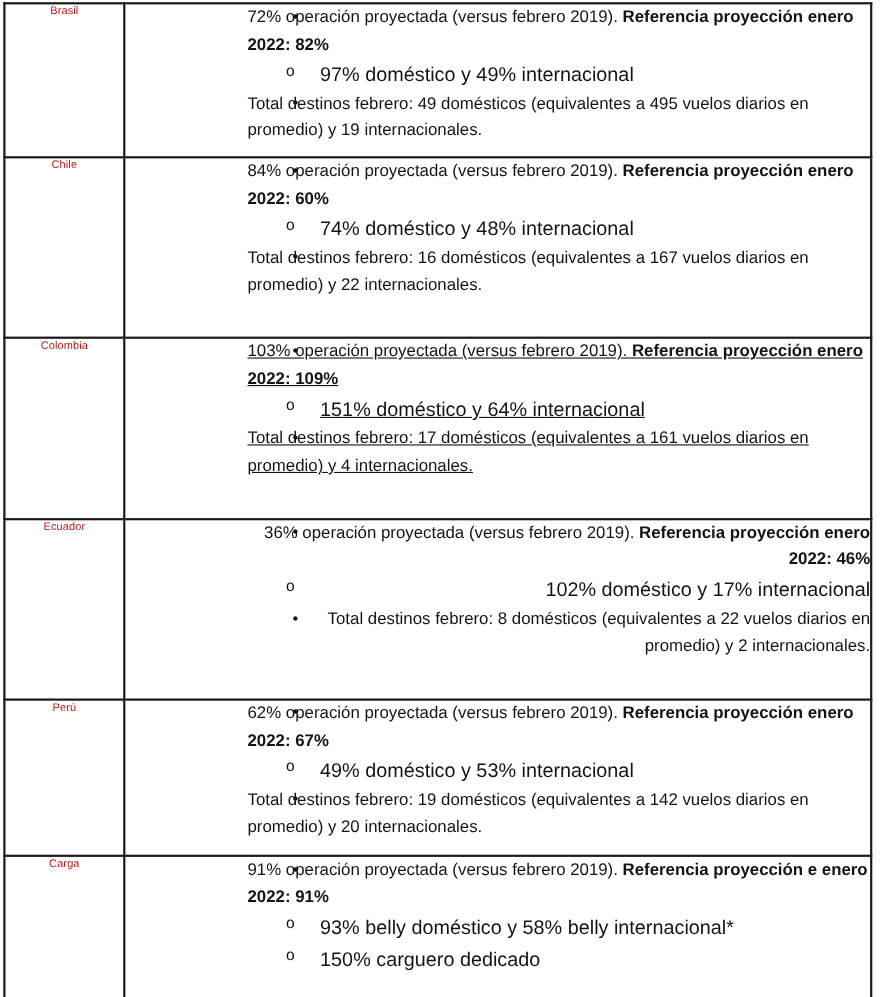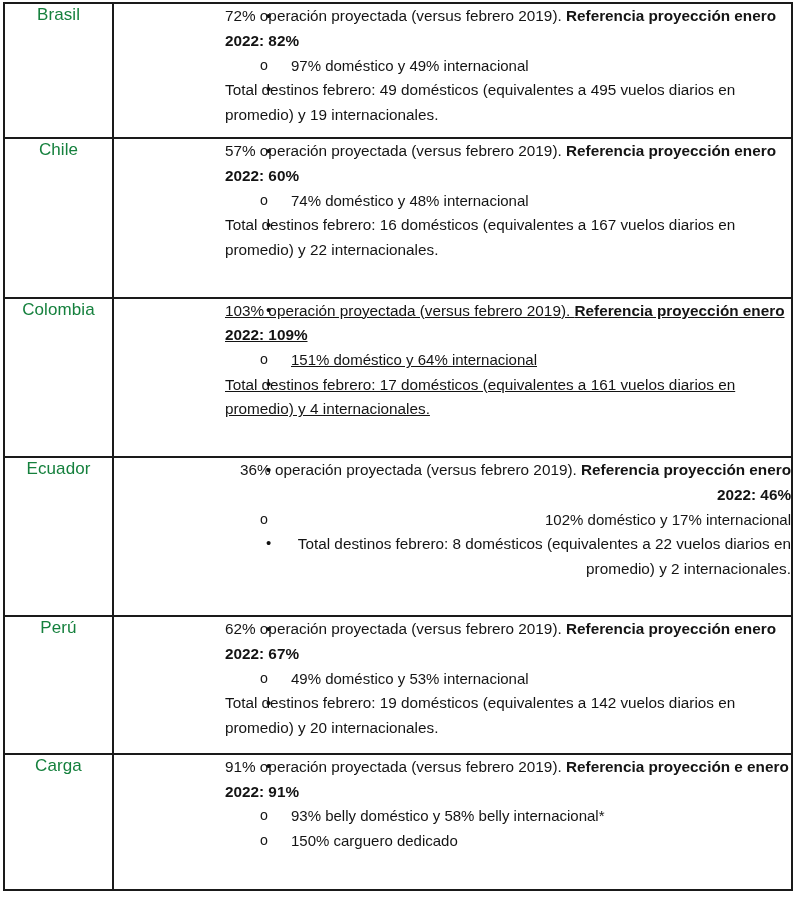--- a/index.html
+++ b/index.html
@@ -39,13 +39,13 @@
   td.label-cell {
     width: 107px;
     text-align: center;
-    font-size: 17px;
+    font-size: 10px;
     line-height: 1.35;
     padding-top: 11px;
     padding-bottom: 6px;
     padding-left: 2px;
     padding-right: 2px;
-    color: #15803d;
+    color: #b91c1c;
     letter-spacing: 0.1px;
   }
 

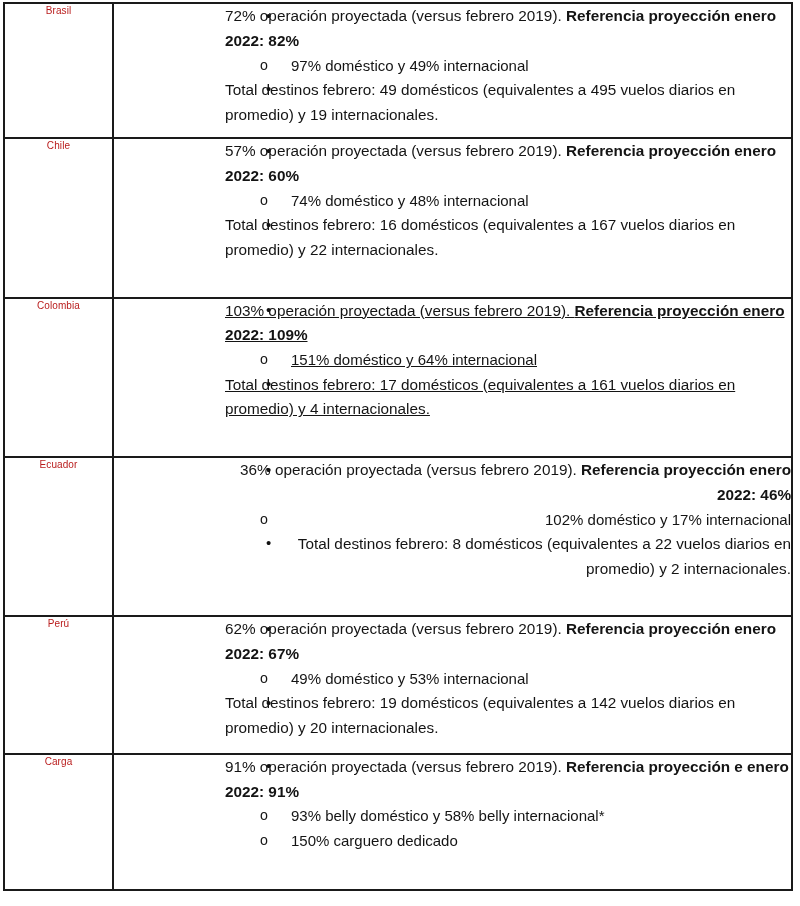--- a/index.html
+++ b/index.html
@@ -92,7 +92,7 @@
     position: relative;
     margin-left: -180px;
     padding-left: 246px;
-    font-size: 15px;
+    font-size: 18px;
     line-height: 1.62;
     color: #141414;
   }

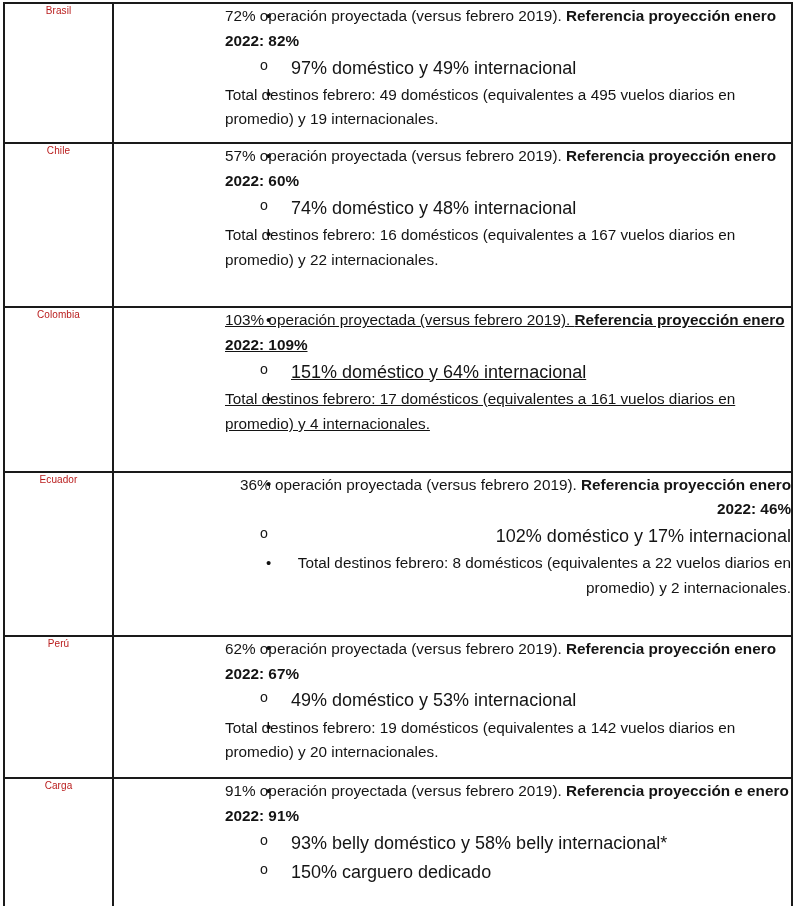--- a/index.html
+++ b/index.html
@@ -147,7 +147,7 @@
         <td class="content-cell">
           <ul class="lvl1">
             <li class="b1">
-              <span>57% operación proyectada (versus febrero 2019). </span><span class="bold">Referencia proyección enero 2022: 60%</span>
+              <span>84% operación proyectada (versus febrero 2019). </span><span class="bold">Referencia proyección enero 2022: 60%</span>
               <ul class="lvl2">
                 <li class="b2">74% doméstico y 48% internacional</li>
               </ul>

